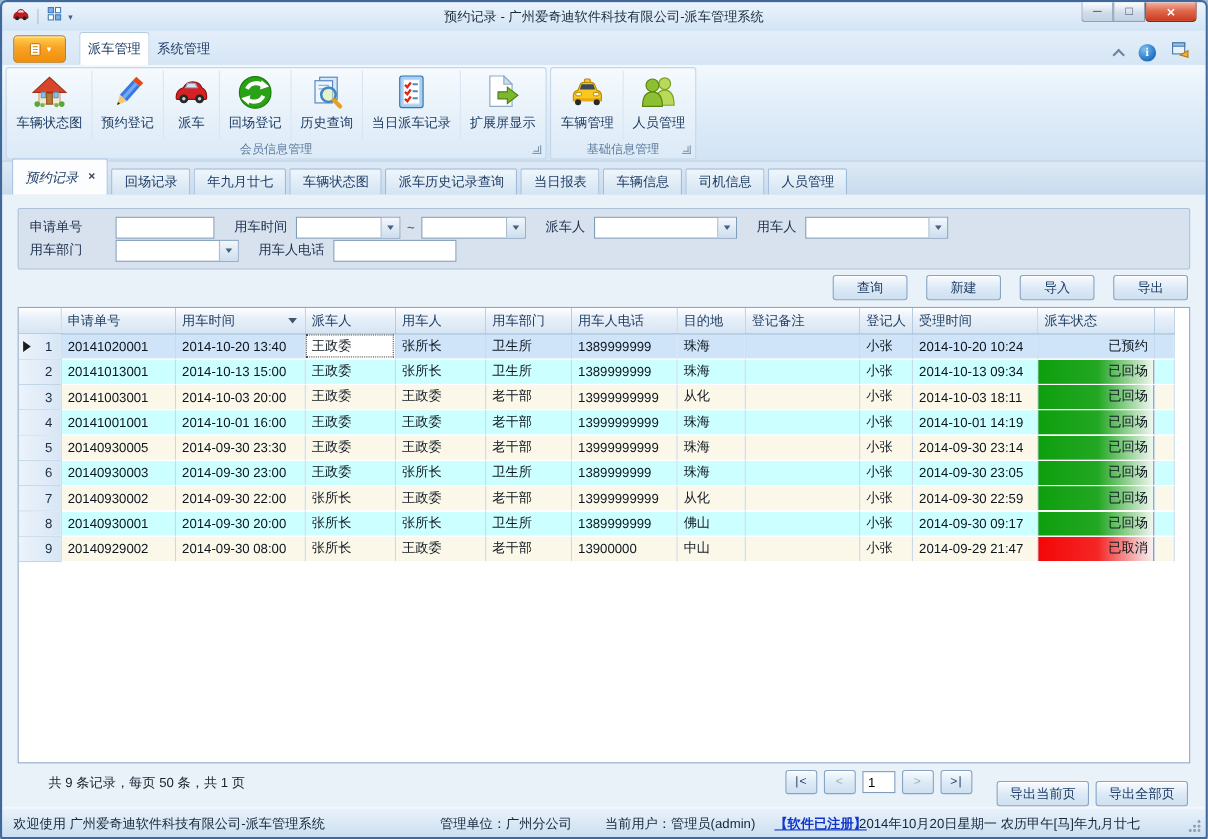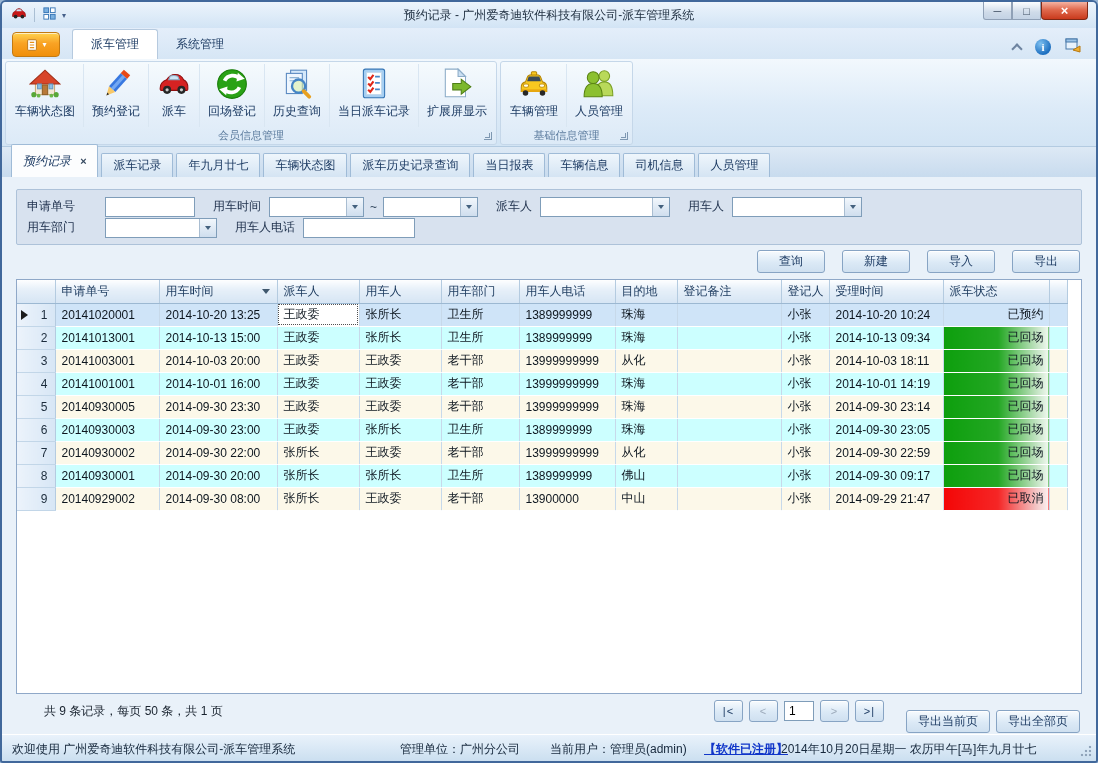--- a/index.html
+++ b/index.html
@@ -31,7 +31,7 @@
   .app-btn { width:48px; height:25px; margin:0 12px 2px 0; border-radius:4px;
     background:linear-gradient(#ffd34f,#f9a224 45%,#f08f0a); border:1px solid #c27a12;
     box-shadow: inset 0 1px 0 rgba(255,255,255,.65); display:flex; align-items:center; justify-content:center; gap:3px; }
-  .rtab { padding:6px 18px 6px; font-size:12px; color:#1e3c64; }
+  .rtab { padding:6px 7px 6px; font-size:12px; color:#1e3c64; }
   .rtab.active { background:#fff; border:1px solid #b6cadf; border-bottom:none; border-radius:3px 3px 0 0; }
   .ribbon-right { position:absolute; right:14px; top:9px; display:flex; gap:14px; align-items:center; }
   .chevron { width:8px; height:8px; border-top:2px solid #6e84a0; border-right:2px solid #6e84a0;

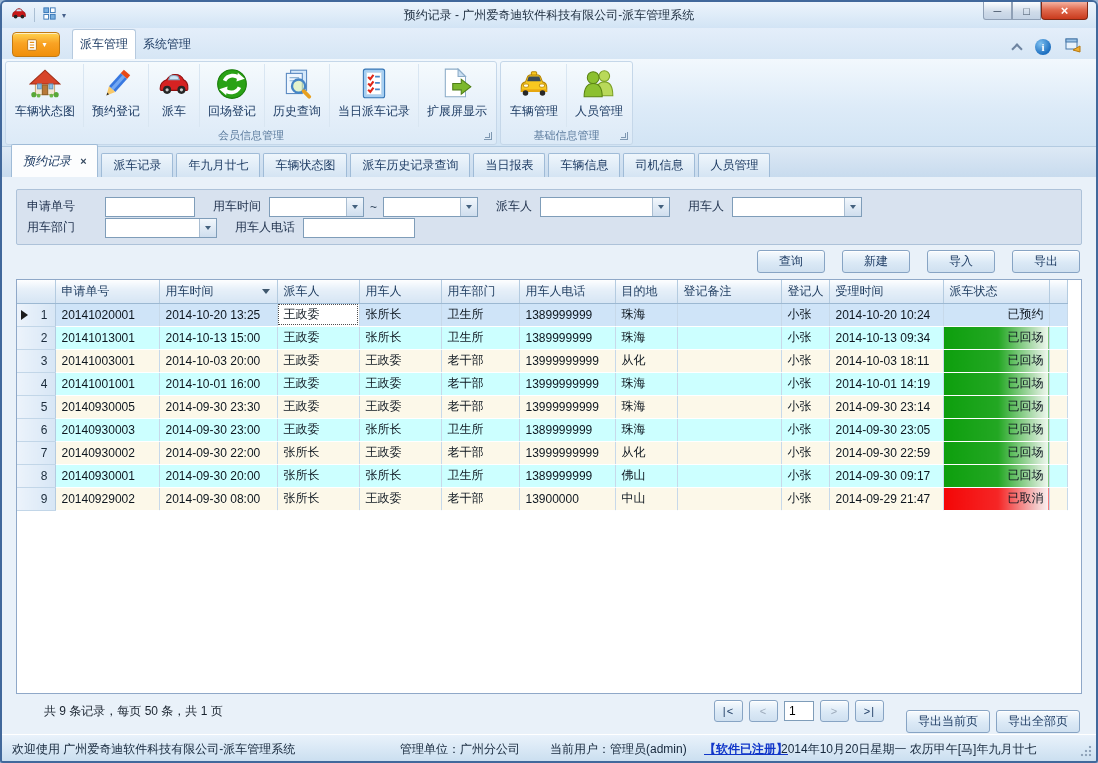--- a/index.html
+++ b/index.html
@@ -330,7 +330,7 @@
         <span class="dtab-close">×</span>
       </div>
       <div class="dtab">
-        <span>派车记录</span>
+        <span>回场记录</span>
       </div>
       <div class="dtab">
         <span>年九月廿七</span>

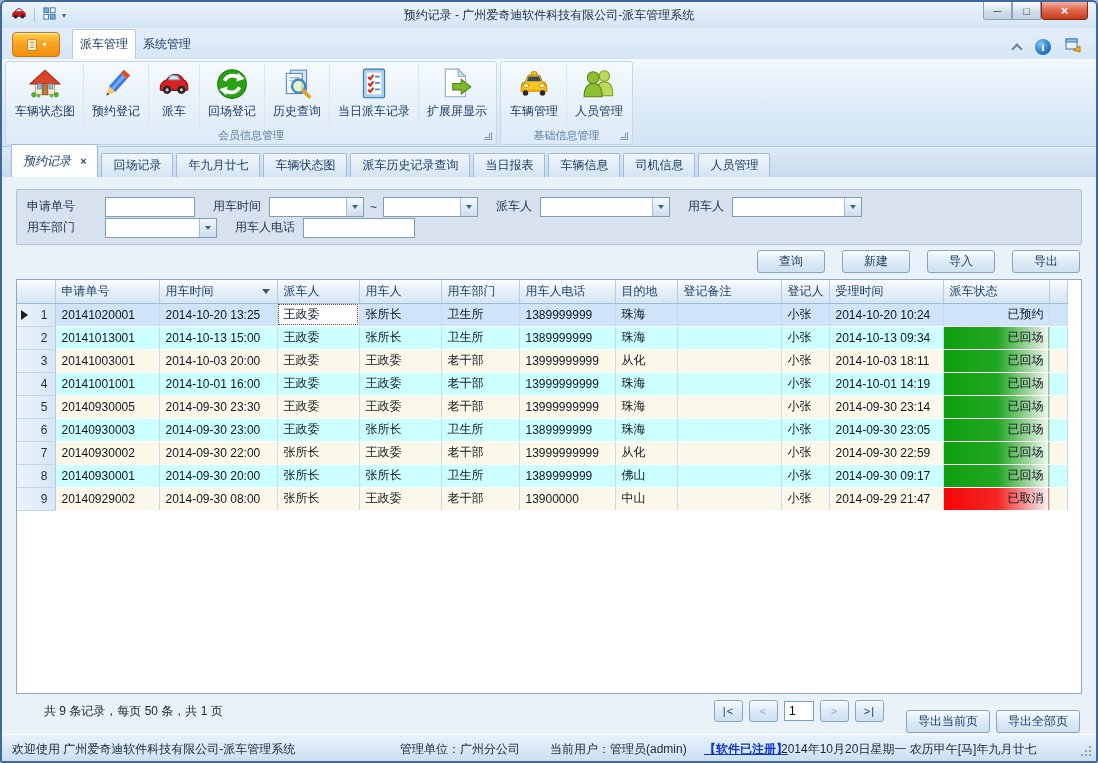--- a/index.html
+++ b/index.html
@@ -457,7 +457,7 @@
             <tr class="sel">
               <td class="rowhead"><span class="row-indicator"></span>1</td>
               <td>20141020001</td>
-              <td>2014-10-20 13:25</td>
+              <td>2014-10-20 13:40</td>
               <td class="active-cell">王政委</td>
               <td>张所长</td>
               <td>卫生所</td>

